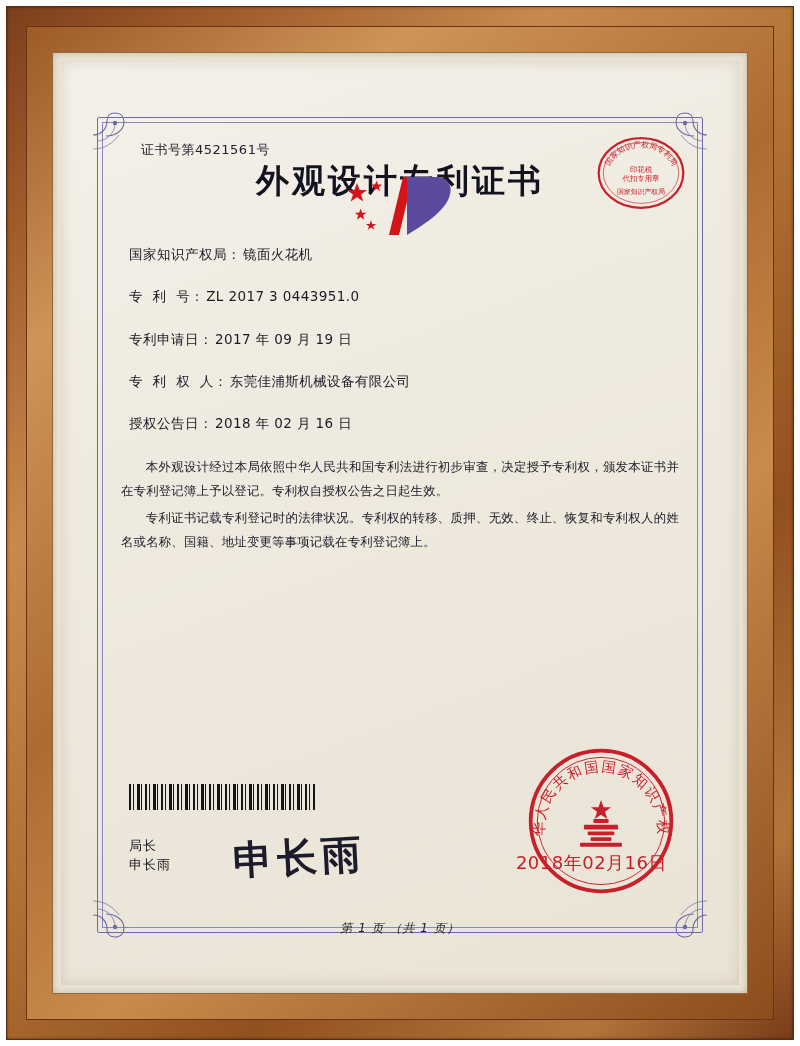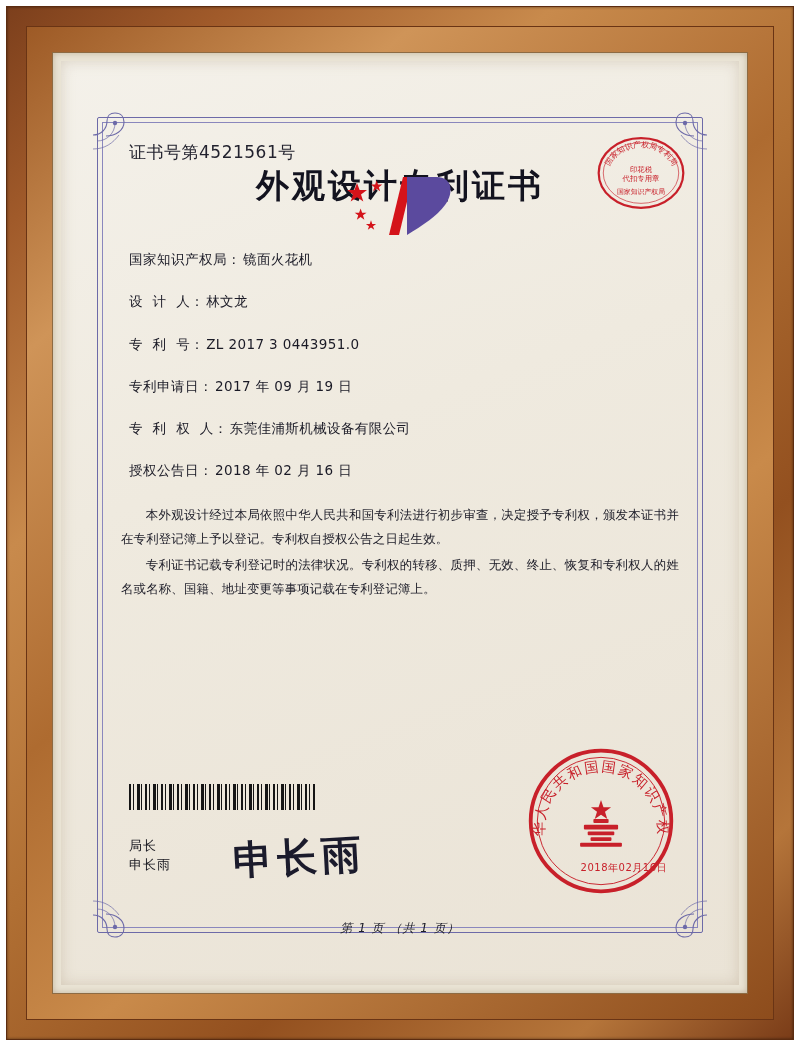--- a/index.html
+++ b/index.html
@@ -86,10 +86,10 @@
     color: #1d1d2b;
   }
   .cert-no {
-    font-size: 17px;
+    font-size: 13px;
     letter-spacing: .5px;
     color: #22222e;
-    margin-left: 8px;
+    margin-left: 20px;
   }
 
   

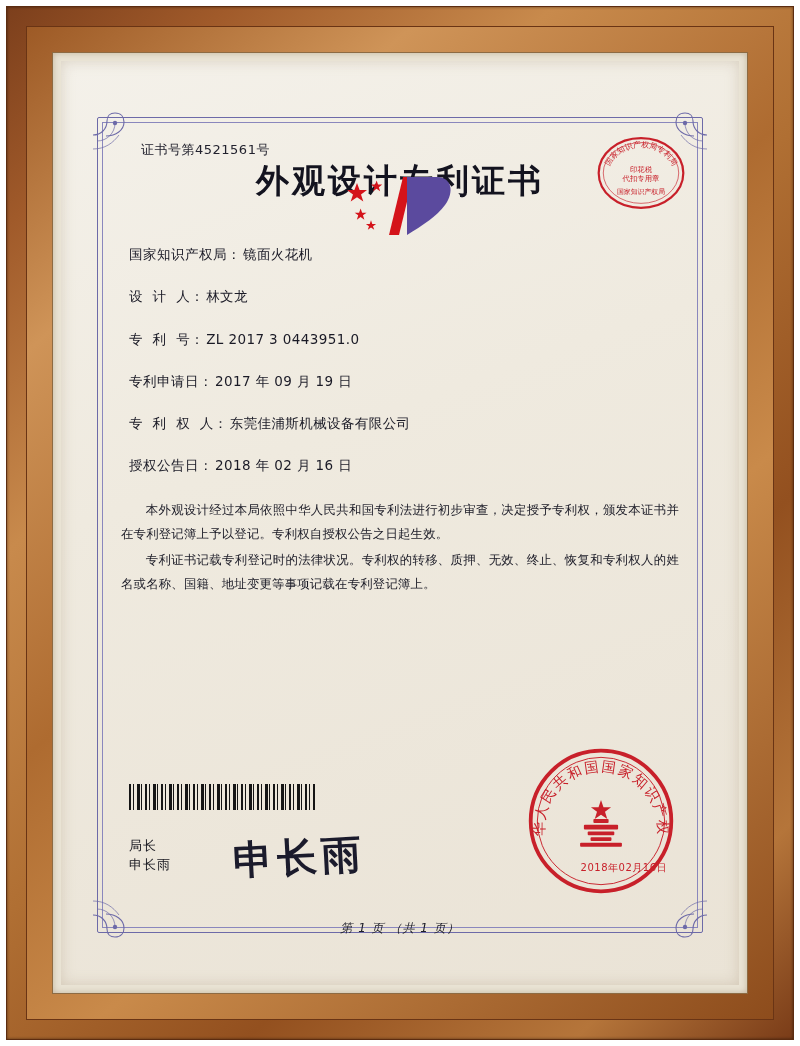--- a/index.html
+++ b/index.html
@@ -303,10 +303,6 @@
         <span class="field-value">镜面火花机</span>
       </div>
       <div class="field-row">
-        <span class="field-label">设  计  人：</span>
-        <span class="field-value">林文龙</span>
-      </div>
-      <div class="field-row">
         <span class="field-label">专  利  号：</span>
         <span class="field-value">ZL 2017 3 0443951.0</span>
       </div>

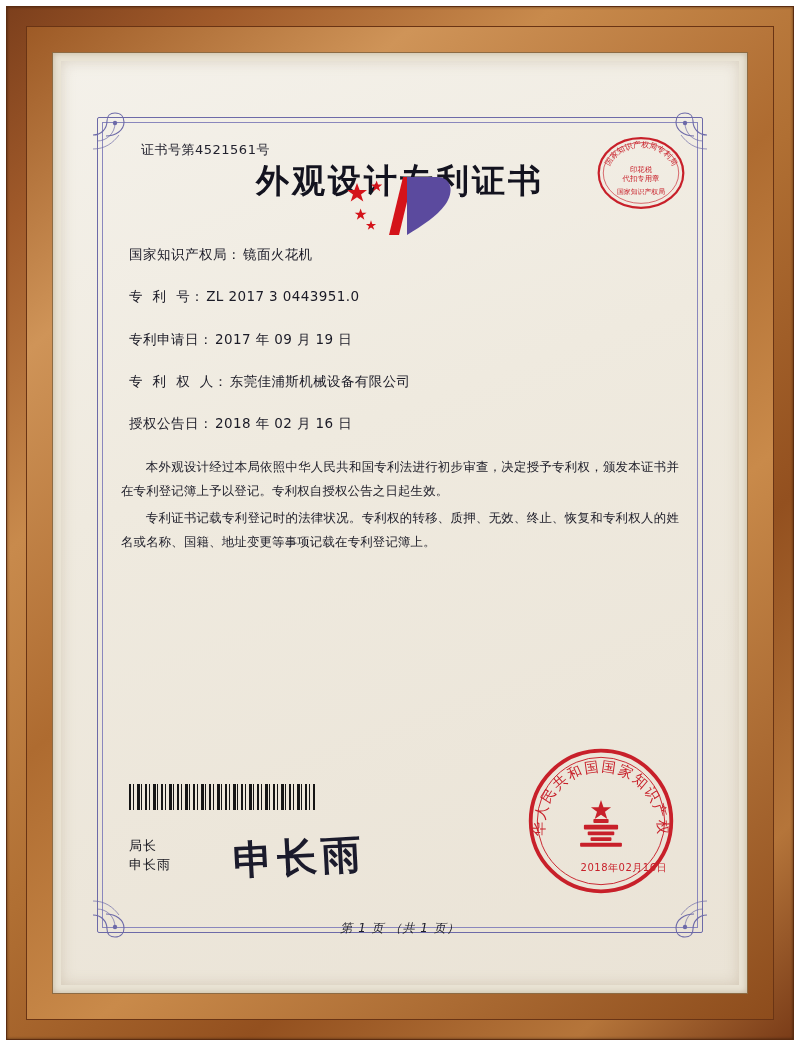--- a/index.html
+++ b/index.html
@@ -198,7 +198,7 @@
   .seal-date {
     position: absolute;
     right: 72px; bottom: 110px;
-    font-size: 10px;
+    font-size: 18px;
     color: #c8202a;
     letter-spacing: .5px;
     font-family: "DejaVu Sans", "Liberation Sans", sans-serif;

